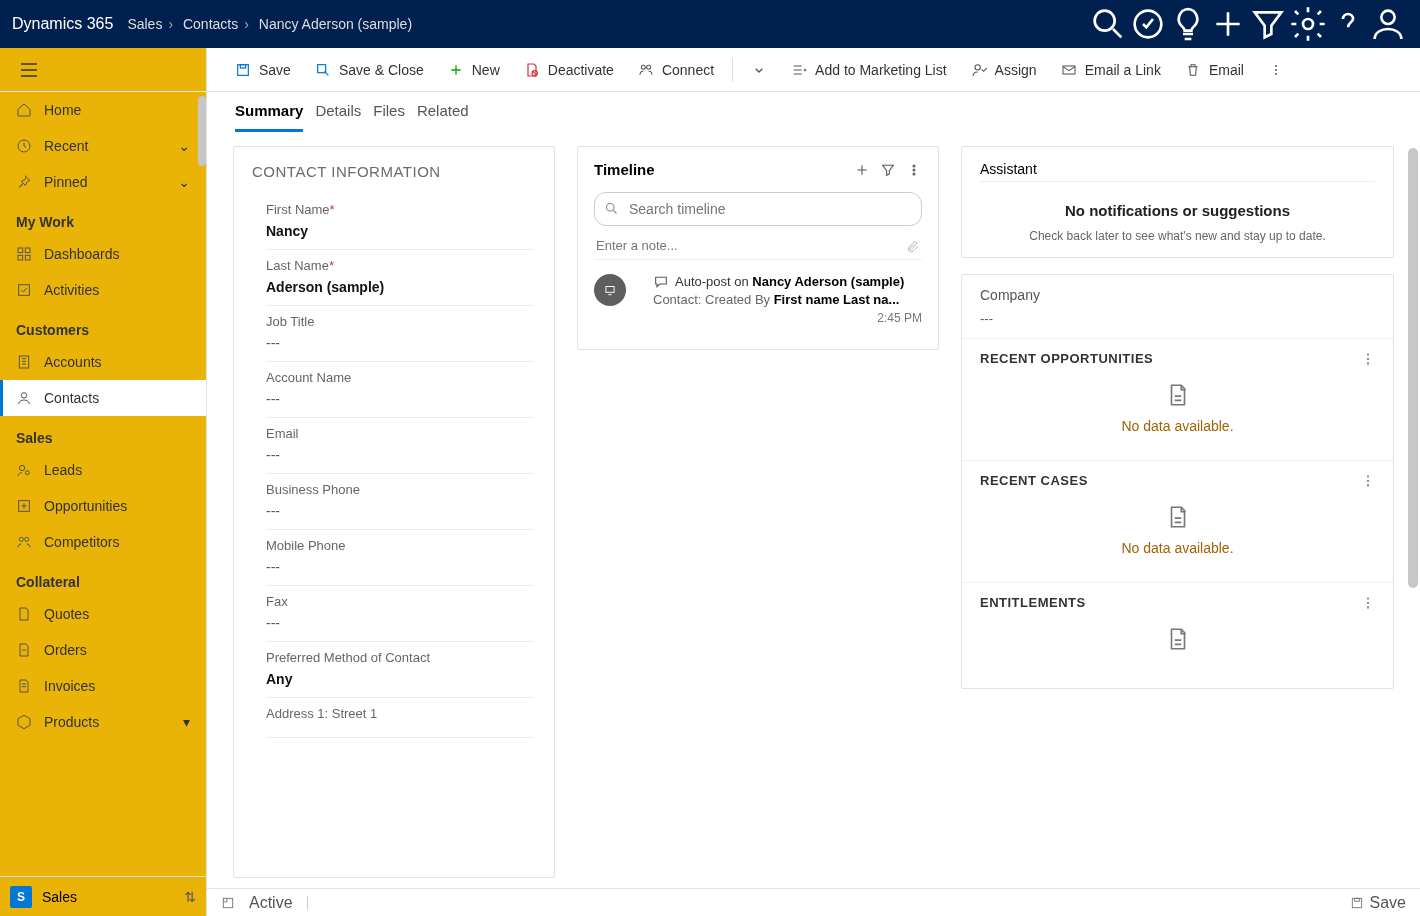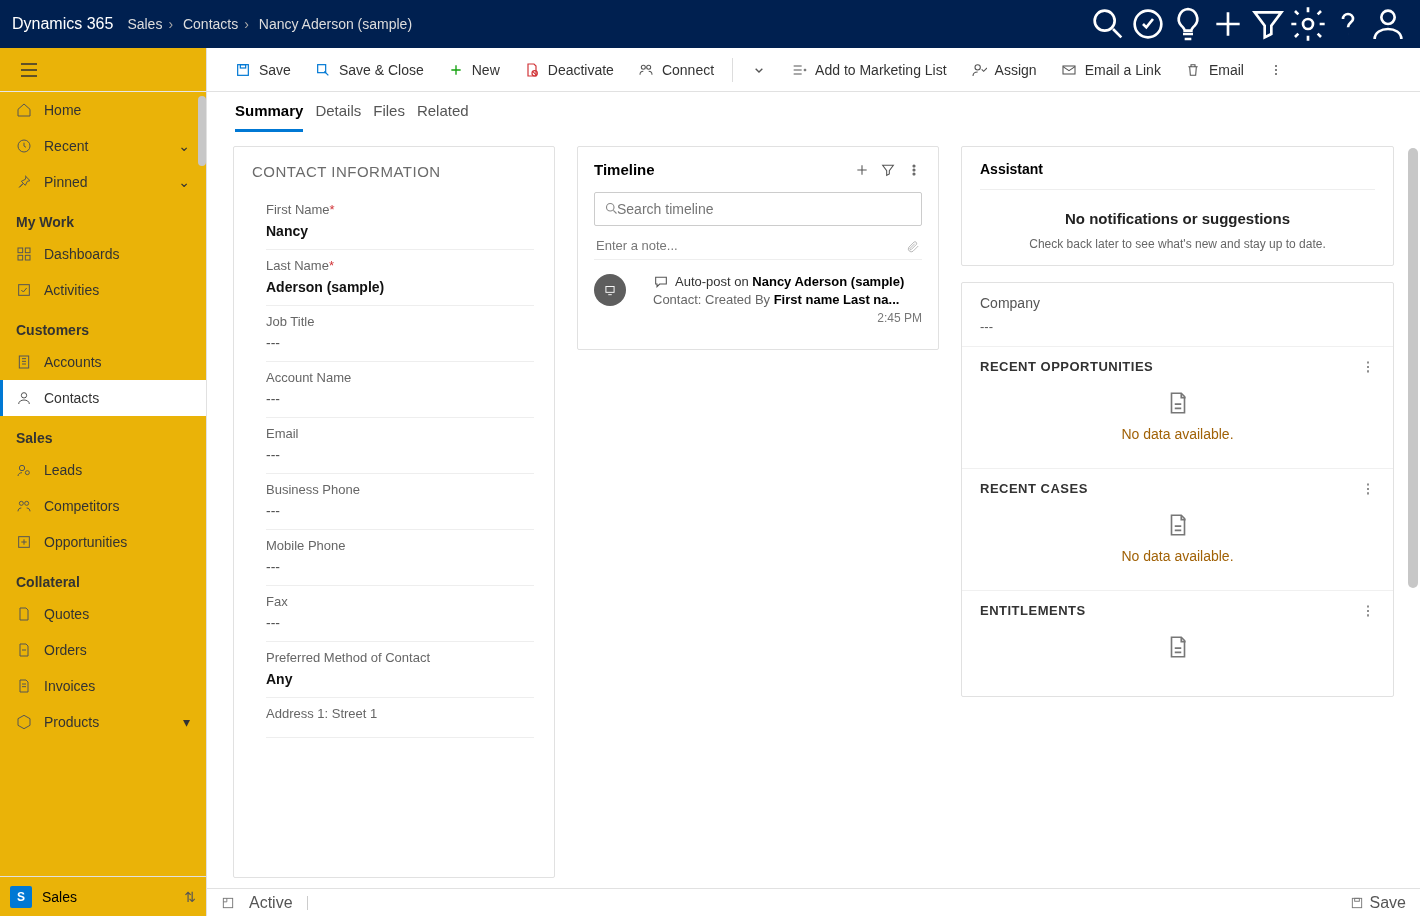--- a/index.html
+++ b/index.html
@@ -60,7 +60,7 @@
 .tltext .t2{color:#666;margin-top:2px}
 .tltext .time{text-align:right;color:#777;font-size:12px;margin-top:4px}
 .asst{padding:14px 18px}
-.asst .h{font-size:14px;font-weight:700;border-bottom:1px solid #eee;padding-bottom:12px;margin-bottom:20px}
+.asst .h{font-size:14px;font-weight:400;border-bottom:1px solid #eee;padding-bottom:4px;margin-bottom:20px}
 .asst .big{text-align:center;font-weight:600;font-size:15px;color:#222;margin-bottom:10px}
 .asst .sub{text-align:center;font-size:12px;color:#666}
 .sect{padding:12px 18px;border-bottom:1px solid #f0f0f0}

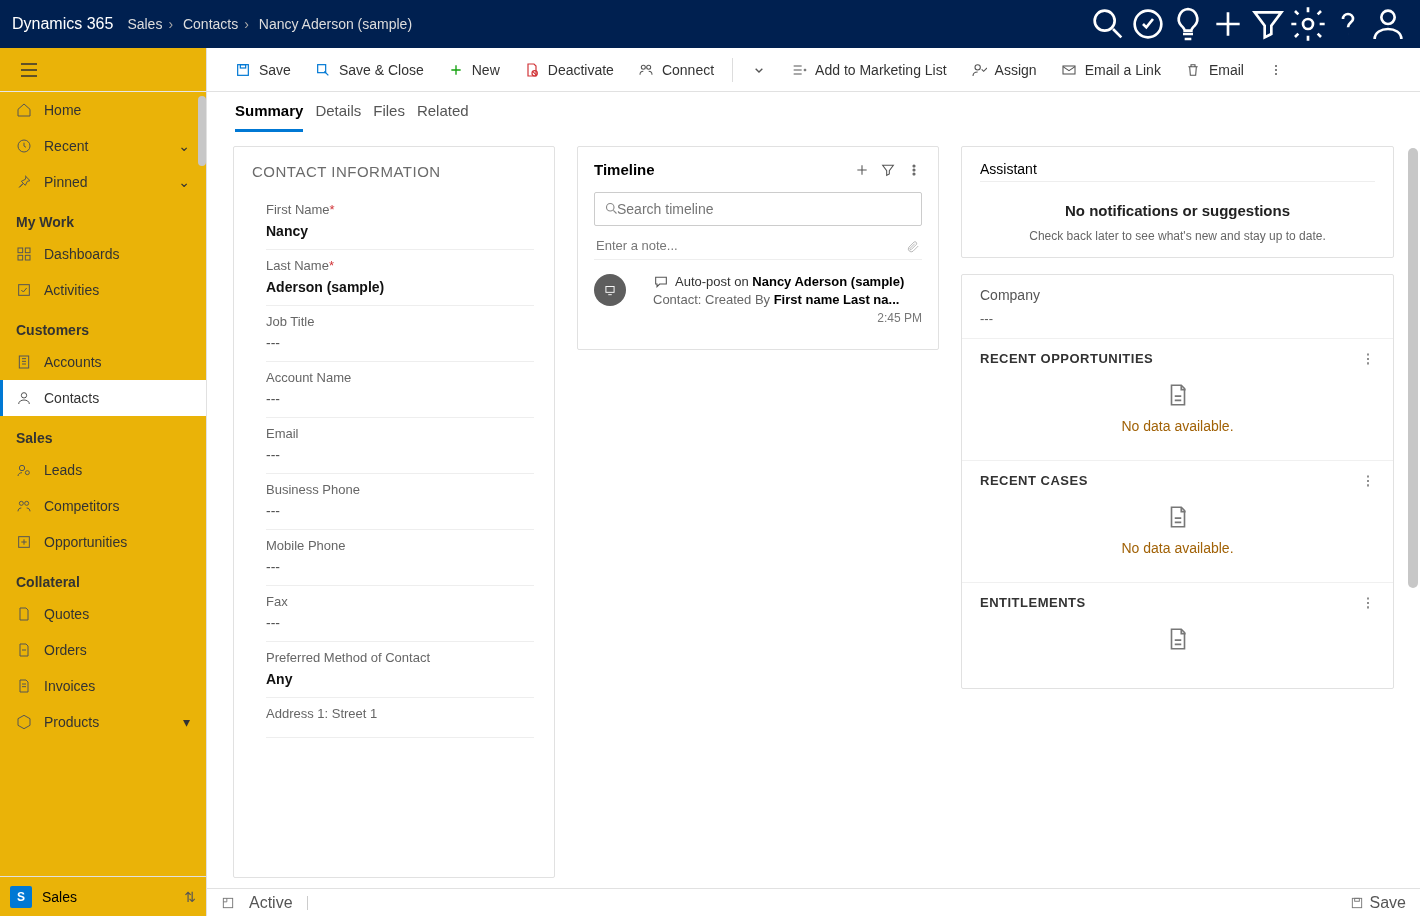--- a/index.html
+++ b/index.html
@@ -48,7 +48,7 @@
 .tlhead .sp{flex:1}
 .tlhead svg{width:16px;height:16px;stroke:#555;fill:none;stroke-width:1.6;cursor:pointer}
 .tlsearch{margin:0 16px 6px;position:relative}
-.tlsearch input{width:100%;height:34px;border:1px solid #ccc;border-radius:2px;padding:0 10px 0 22px;font-size:14px}
+.tlsearch input{width:100%;height:34px;border:1px solid #ccc;border-radius:12px;padding:0 10px 0 34px;font-size:14px}
 .tlsearch svg{position:absolute;left:10px;top:9px;width:15px;height:15px;stroke:#888;fill:none;stroke-width:1.8}
 .tlnote{margin:4px 16px;padding:6px 2px;border-bottom:1px solid #eee;display:flex;align-items:center;color:#777;font-size:13px}
 .tlnote svg{margin-left:auto;width:14px;stroke:#888;fill:none}

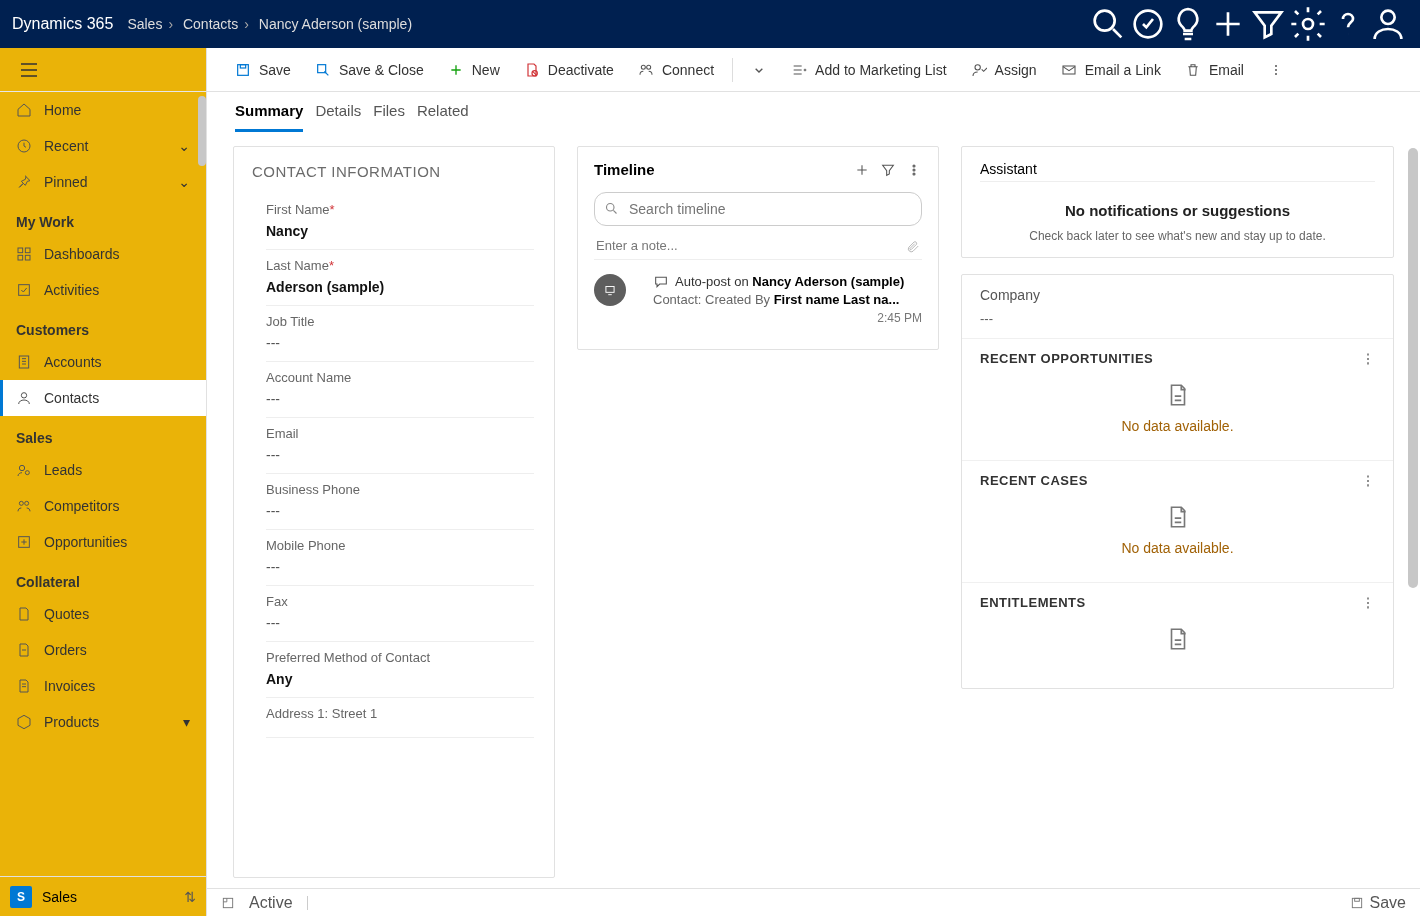--- a/index.html
+++ b/index.html
@@ -204,18 +204,18 @@
         </div>
       <div class="item">
           <svg viewBox="0 0 24 24">
+            <rect x="4" y="4" width="16" height="16"></rect>
+            <path d="M12 8v8M8 12h8"></path>
+          </svg>
+          <span>Opportunities</span>
+        </div>
+      <div class="item">
+          <svg viewBox="0 0 24 24">
             <circle cx="8" cy="8" r="3"></circle>
             <circle cx="16" cy="8" r="3"></circle>
             <path d="M3 20c0-3 2-5 5-5M21 20c0-3-2-5-5-5"></path>
           </svg>
           <span>Competitors</span>
-        </div>
-      <div class="item">
-          <svg viewBox="0 0 24 24">
-            <rect x="4" y="4" width="16" height="16"></rect>
-            <path d="M12 8v8M8 12h8"></path>
-          </svg>
-          <span>Opportunities</span>
         </div>
 
       <div class="sh">Collateral</div>

